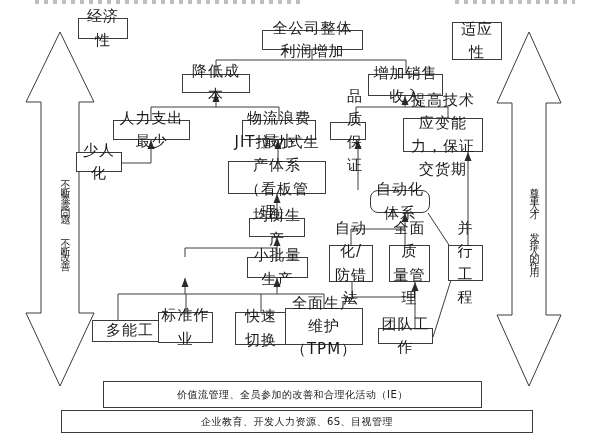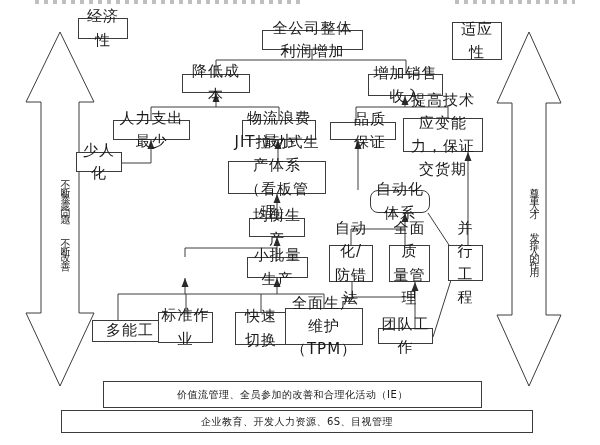--- a/index.html
+++ b/index.html
@@ -80,7 +80,7 @@
   <div class="box" style="left:368px;top:74px;width:75px;height:22px;">增加销售收入</div>
   <div class="box" style="left:113px;top:120px;width:77px;height:20px;">人力支出最少</div>
   <div class="box" style="left:242px;top:120px;width:74px;height:20px;">物流浪费最小</div>
-  <div class="box" style="left:330px;top:122px;width:66px;height:18px;padding-left:16px;">品质保证</div>
+  <div class="box" style="left:330px;top:122px;width:36px;height:18px;padding-left:16px;">品质保证</div>
   <div class="box" style="left:403px;top:118px;width:80px;height:34px;">提高技术应变能
 力，保证交货期</div>
   <div class="box" style="left:76px;top:152px;width:46px;height:20px;">少人化</div>

